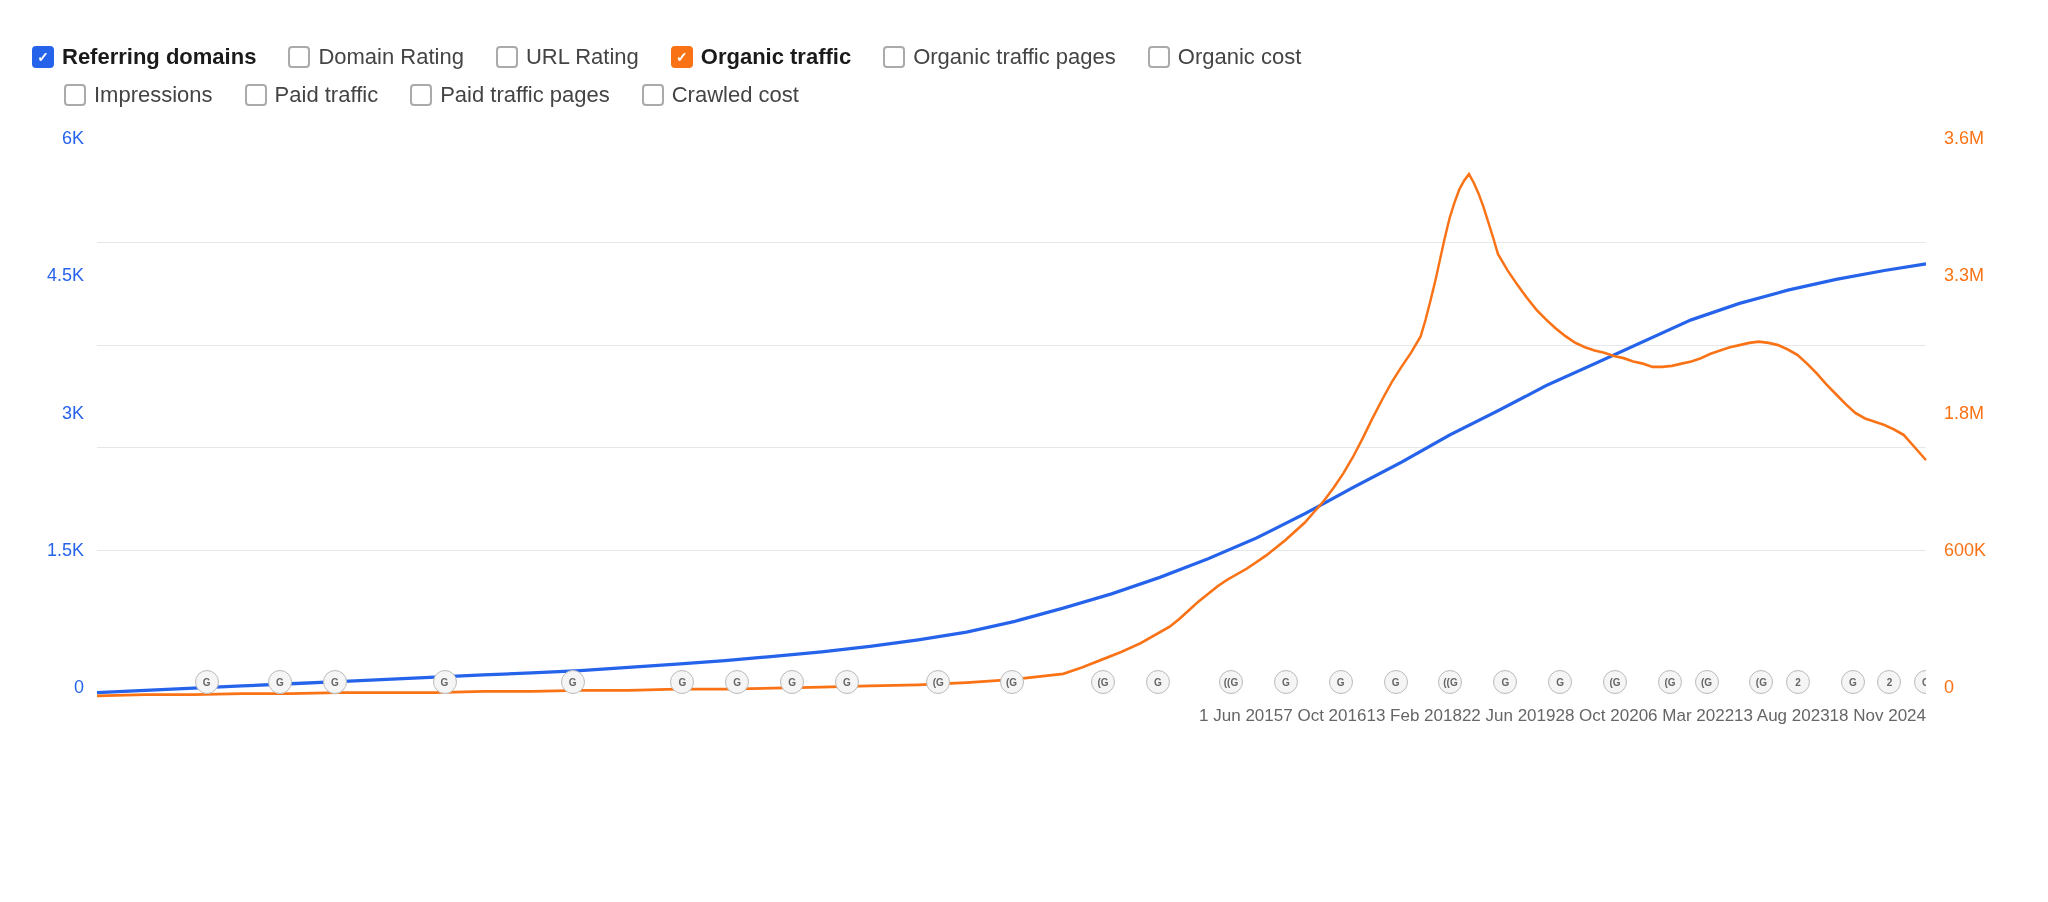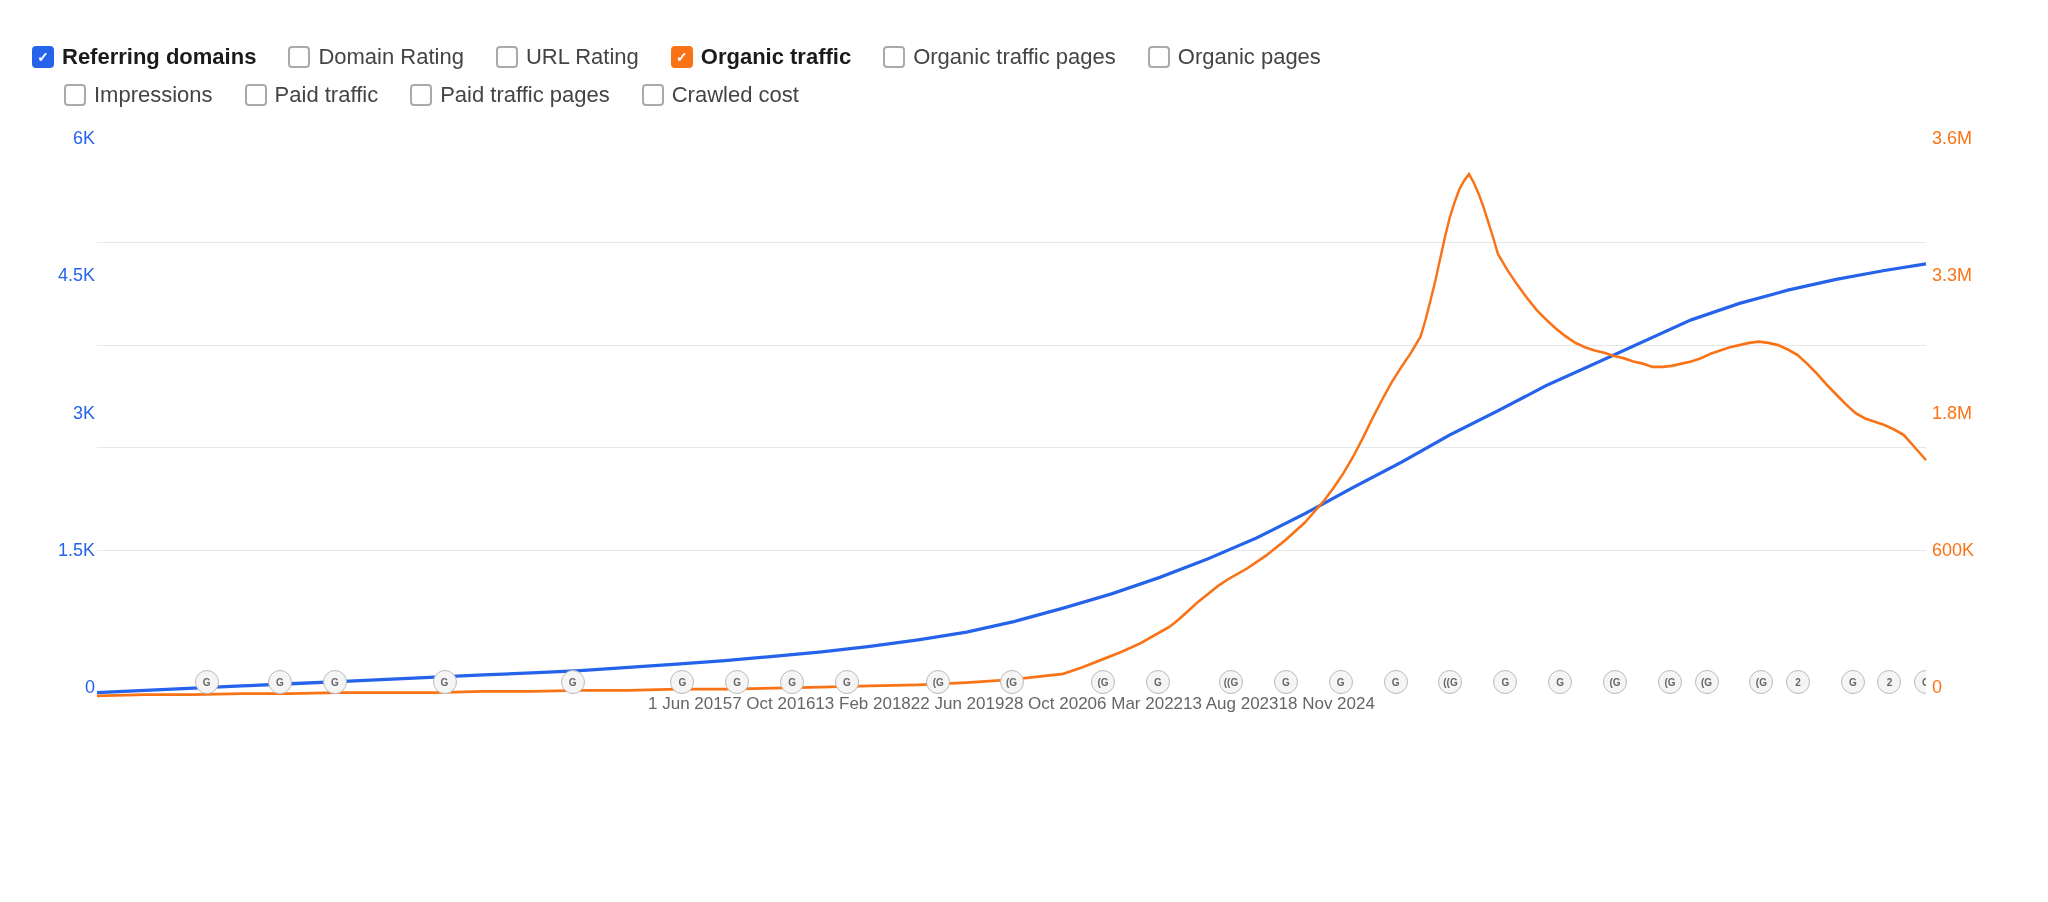--- a/index.html
+++ b/index.html
@@ -255,7 +255,7 @@
       </div>
       <div class="filter-item">
         <span class="checkbox"></span>
-        <span>Organic pages</span>
+        <span>Organic cost</span>
       </div>
     </div>
 

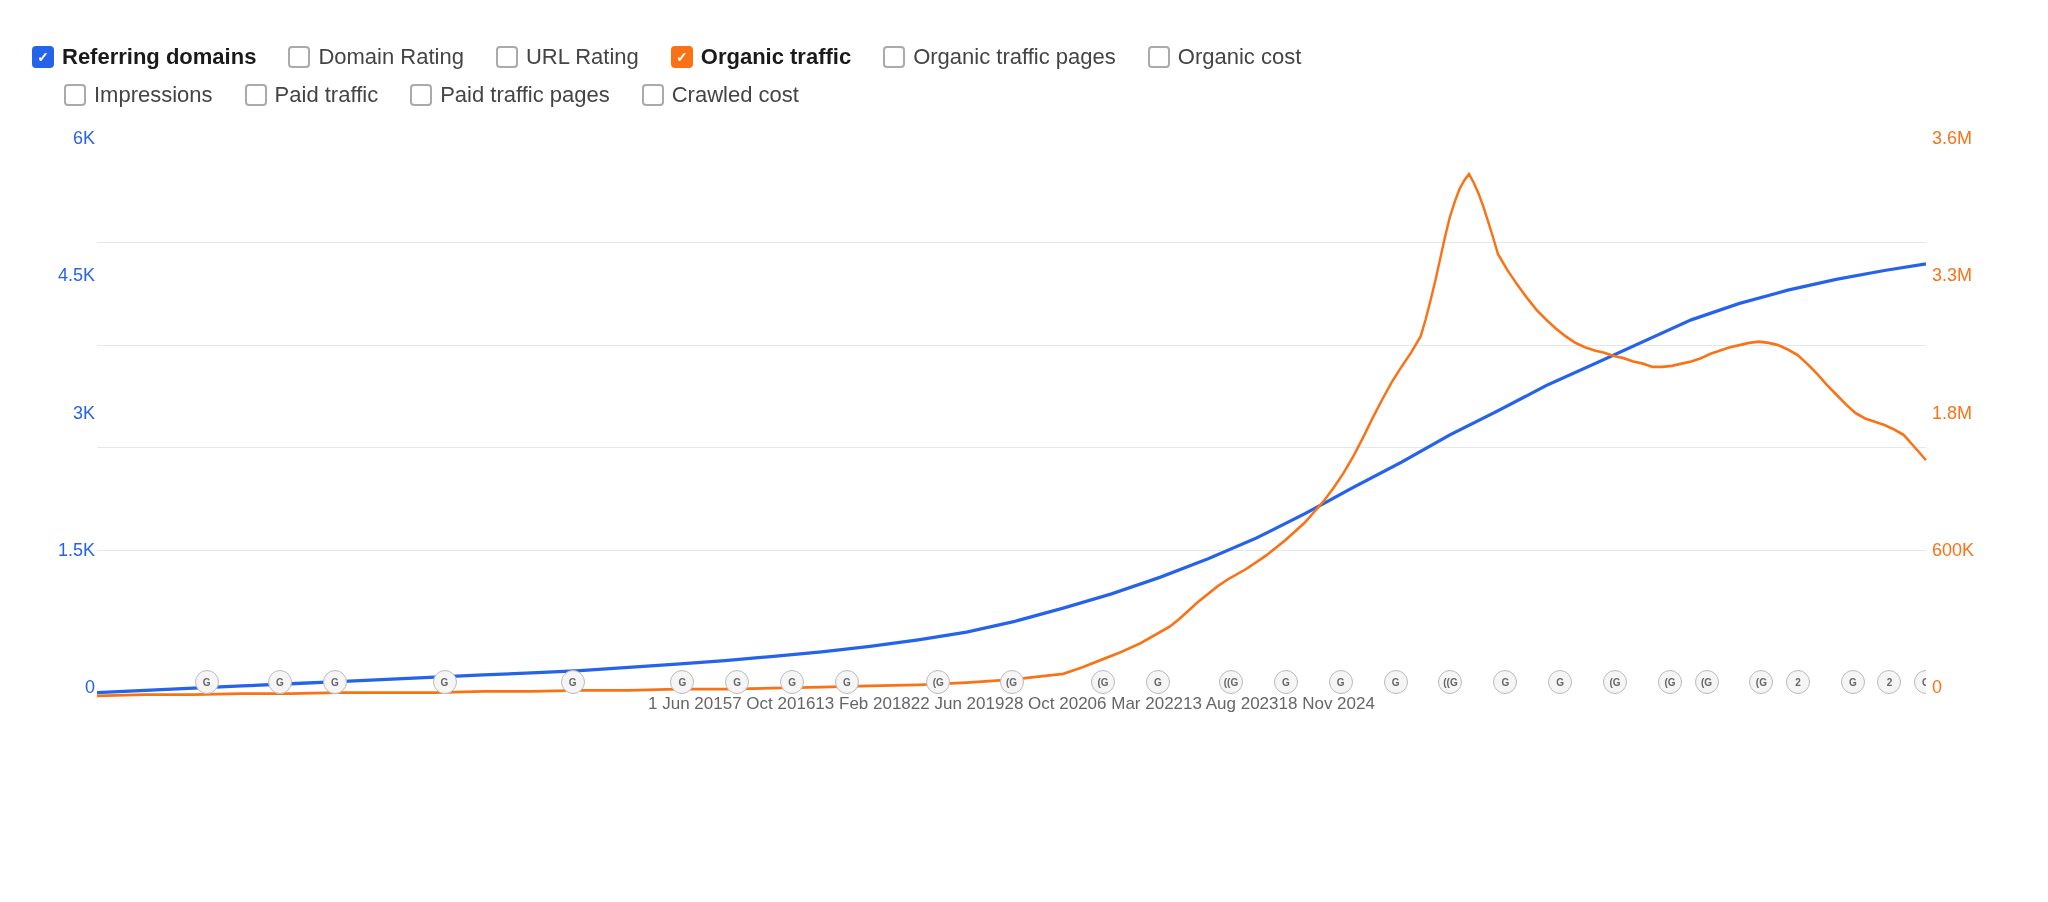--- a/index.html
+++ b/index.html
@@ -105,7 +105,7 @@
 
     .y-axis-left {
       position: absolute;
-      left: 11px;
+      left: 0;
       top: 0;
       bottom: 50px;
       width: 60px;

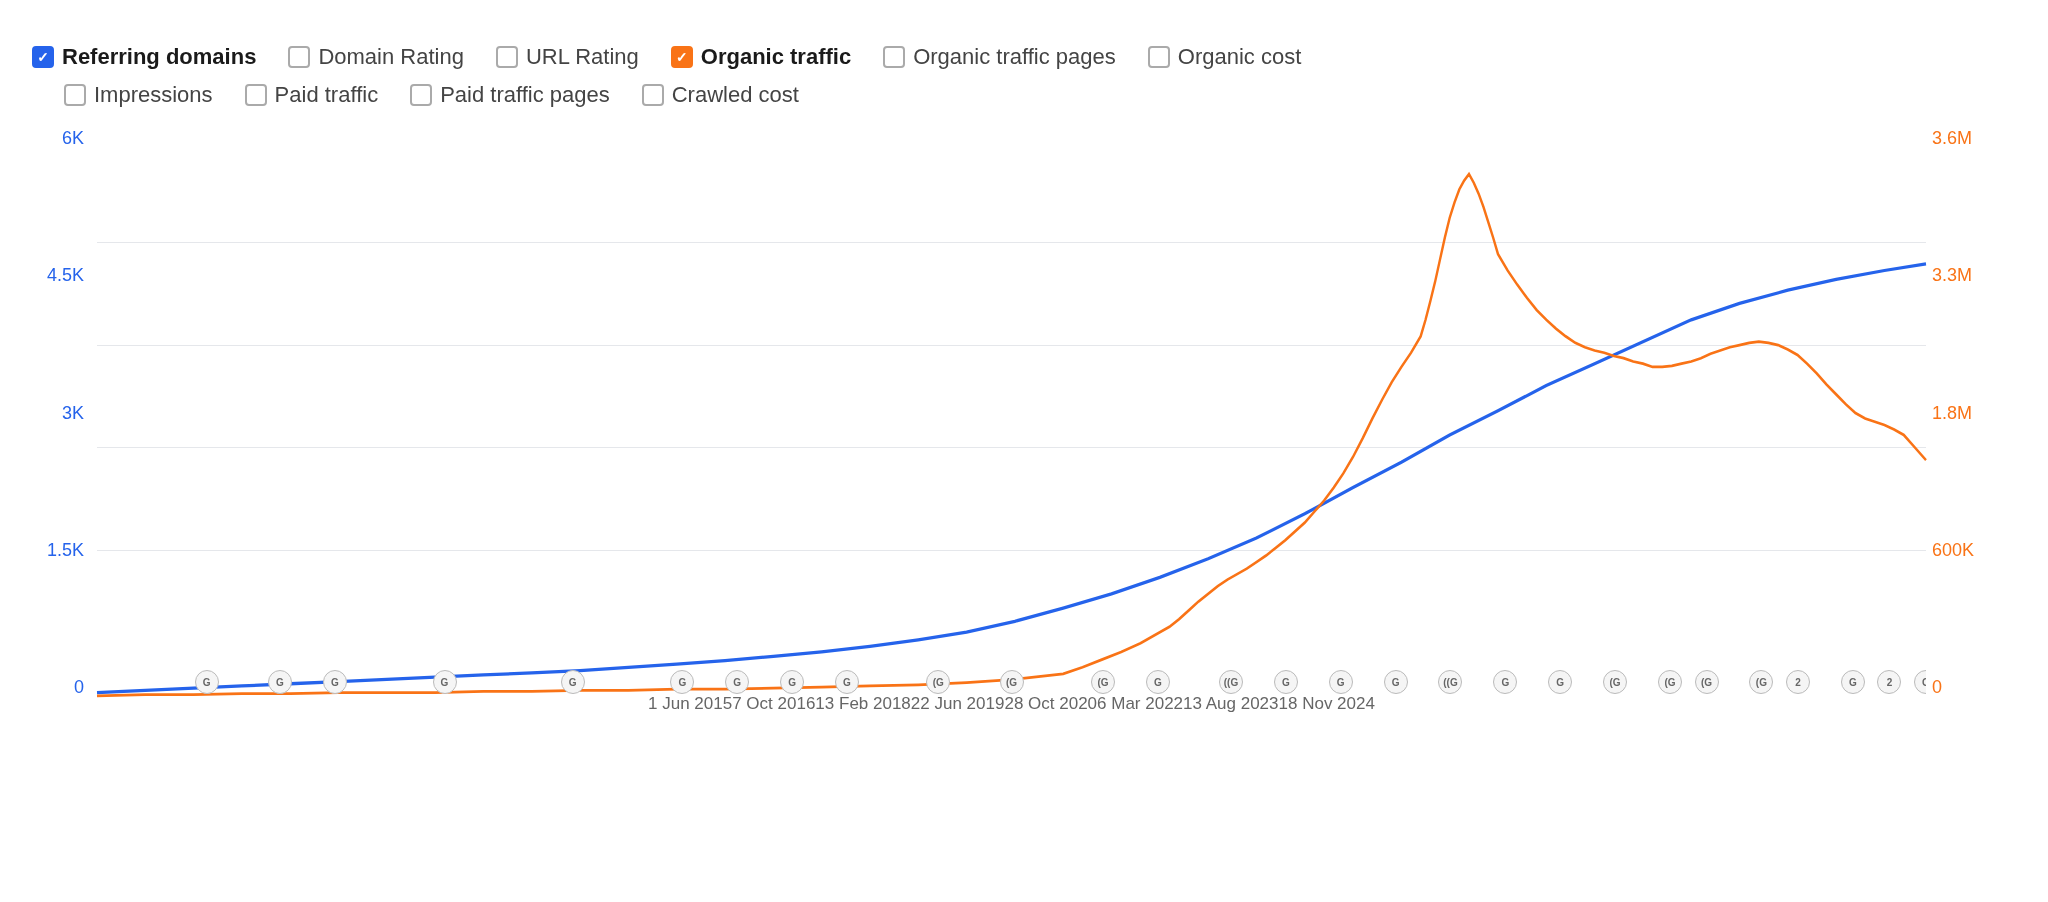--- a/index.html
+++ b/index.html
@@ -118,7 +118,7 @@
 
     .y-axis-right {
       position: absolute;
-      right: 12px;
+      right: 0;
       top: 0;
       bottom: 50px;
       width: 80px;

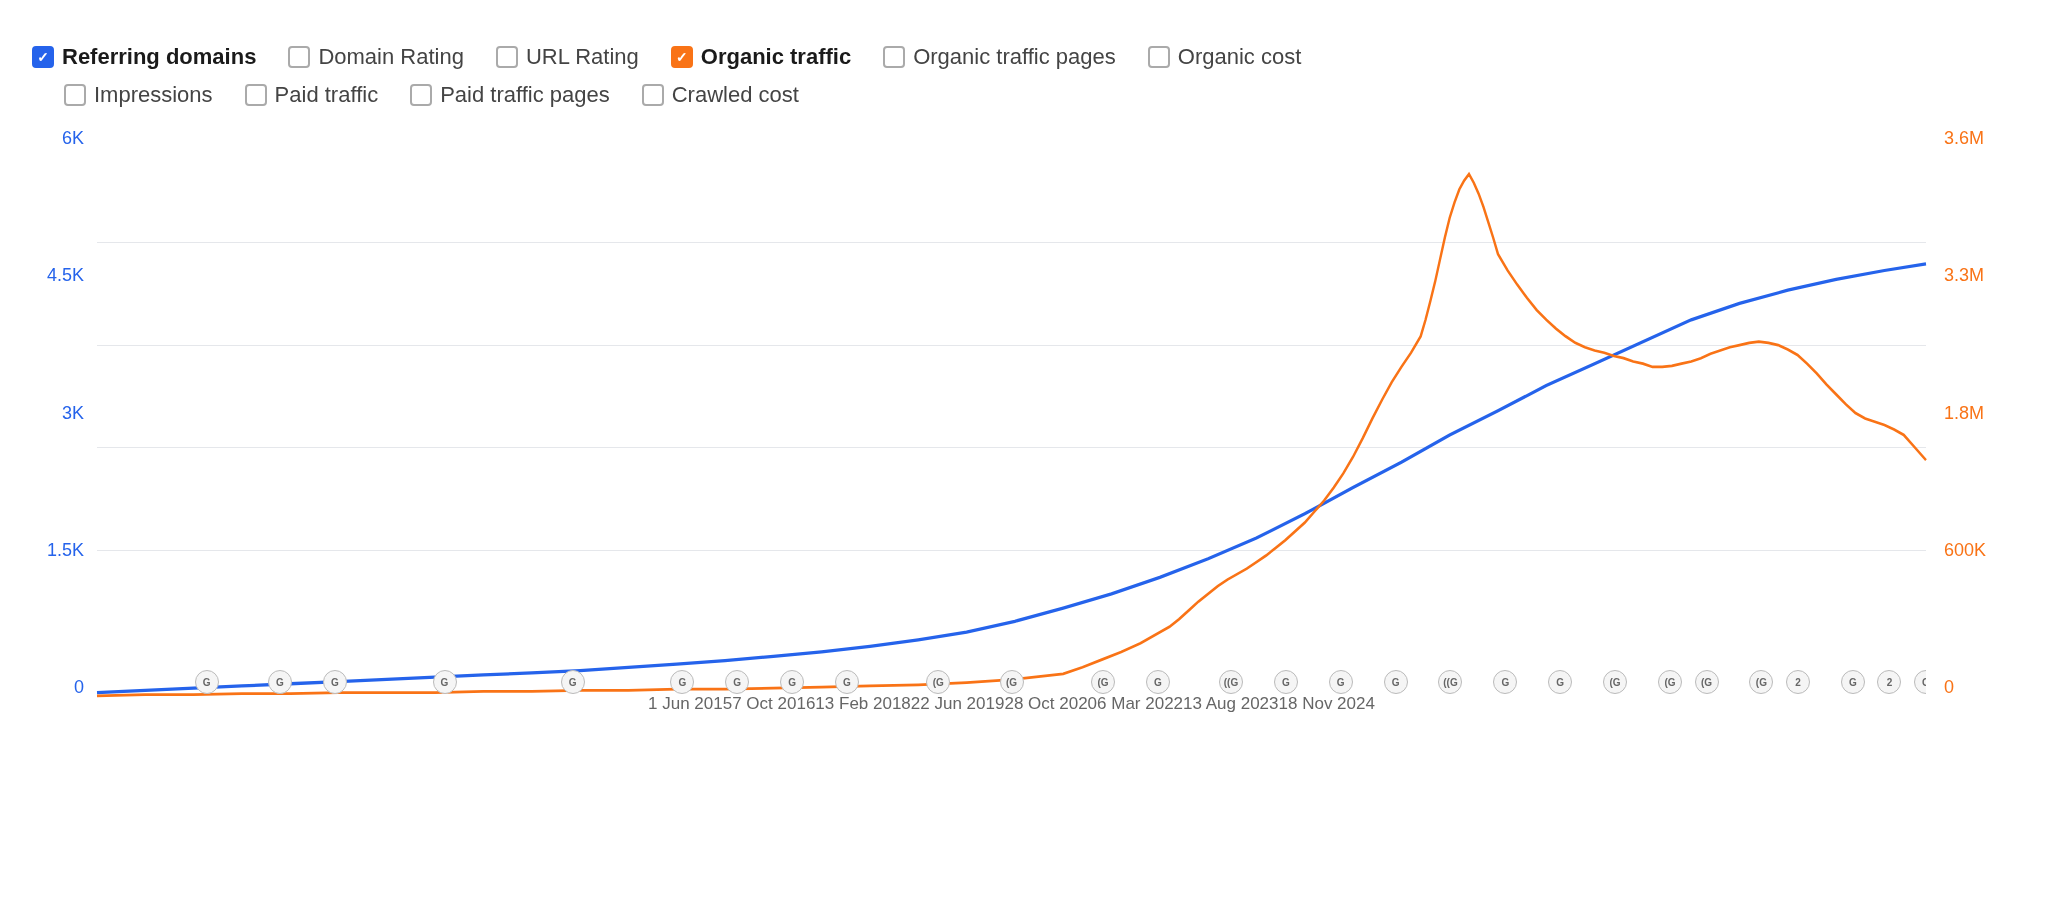--- a/index.html
+++ b/index.html
@@ -183,11 +183,11 @@
       position: absolute;
       left: 65px;
       right: 90px;
-      bottom: 12px;
+      bottom: 0;
       height: 50px;
       display: flex;
       align-items: flex-start;
-      justify-content: center;
+      justify-content: flex-end;
       padding-top: 8px;
     }
 

